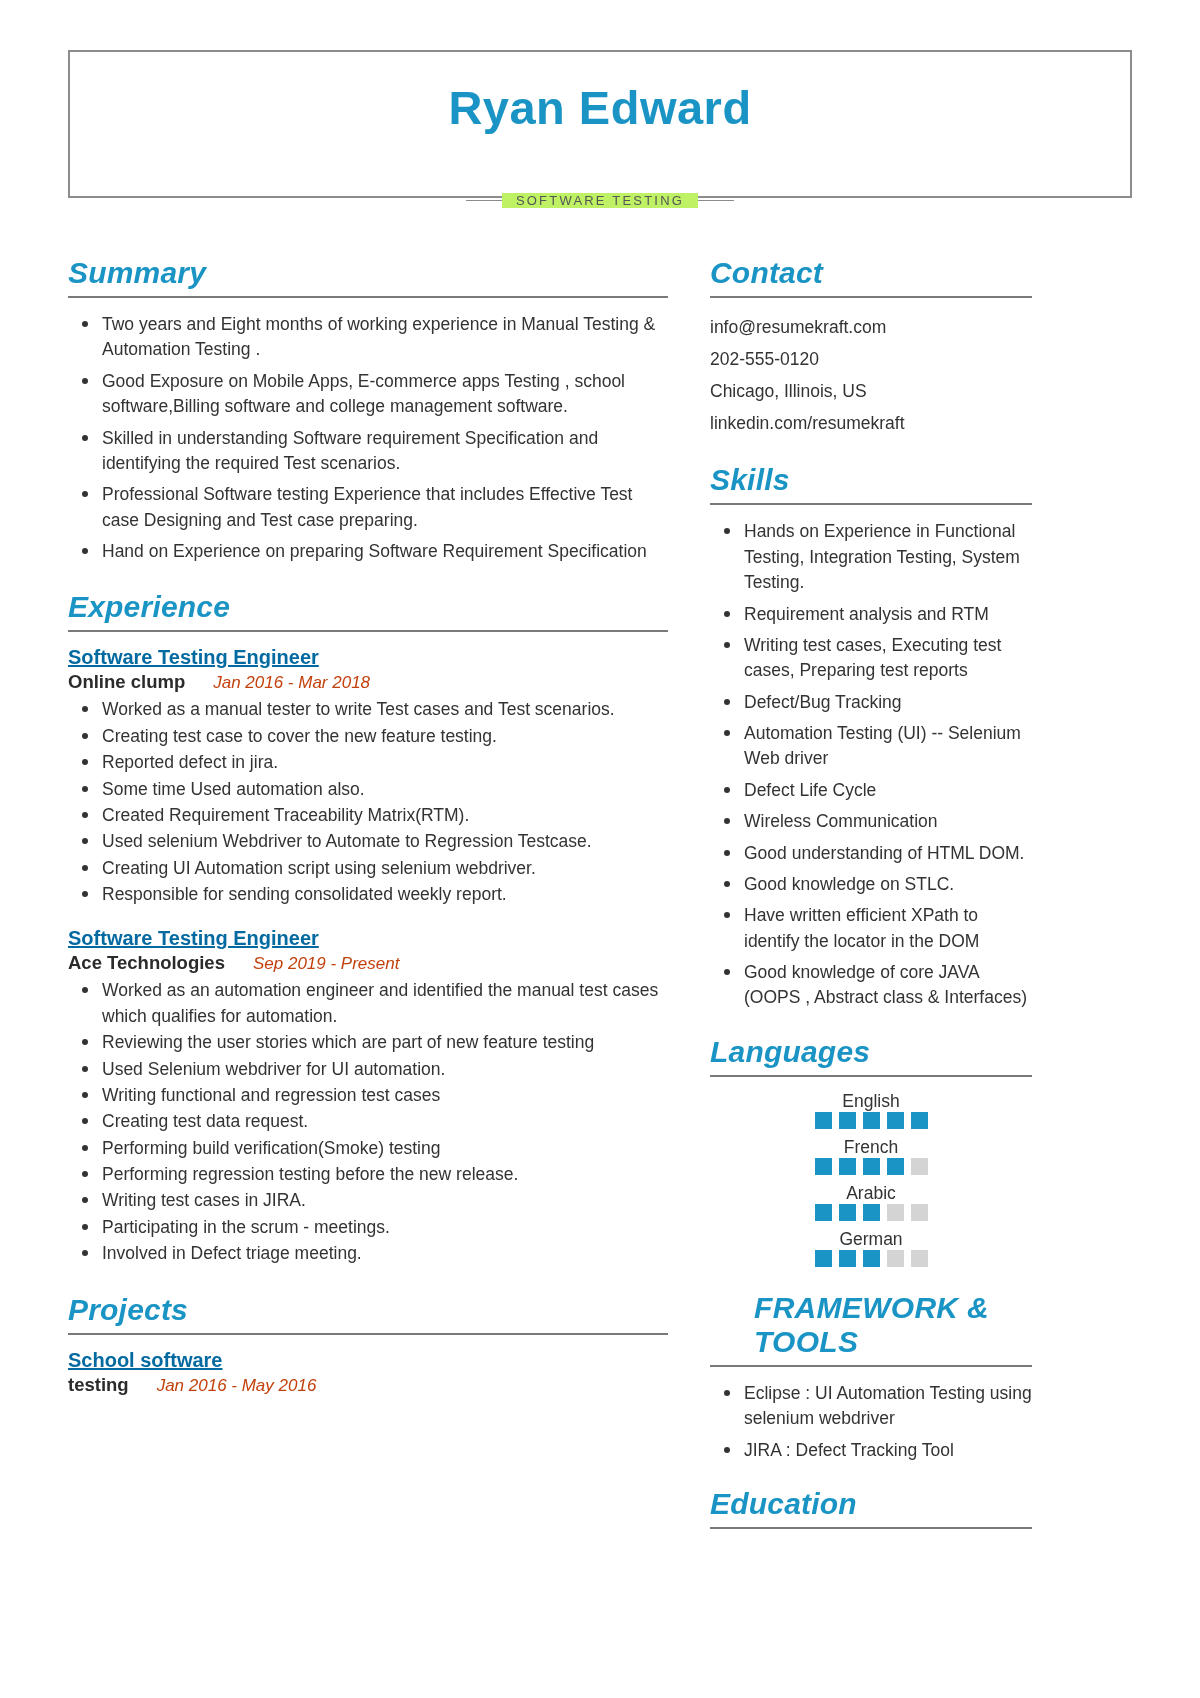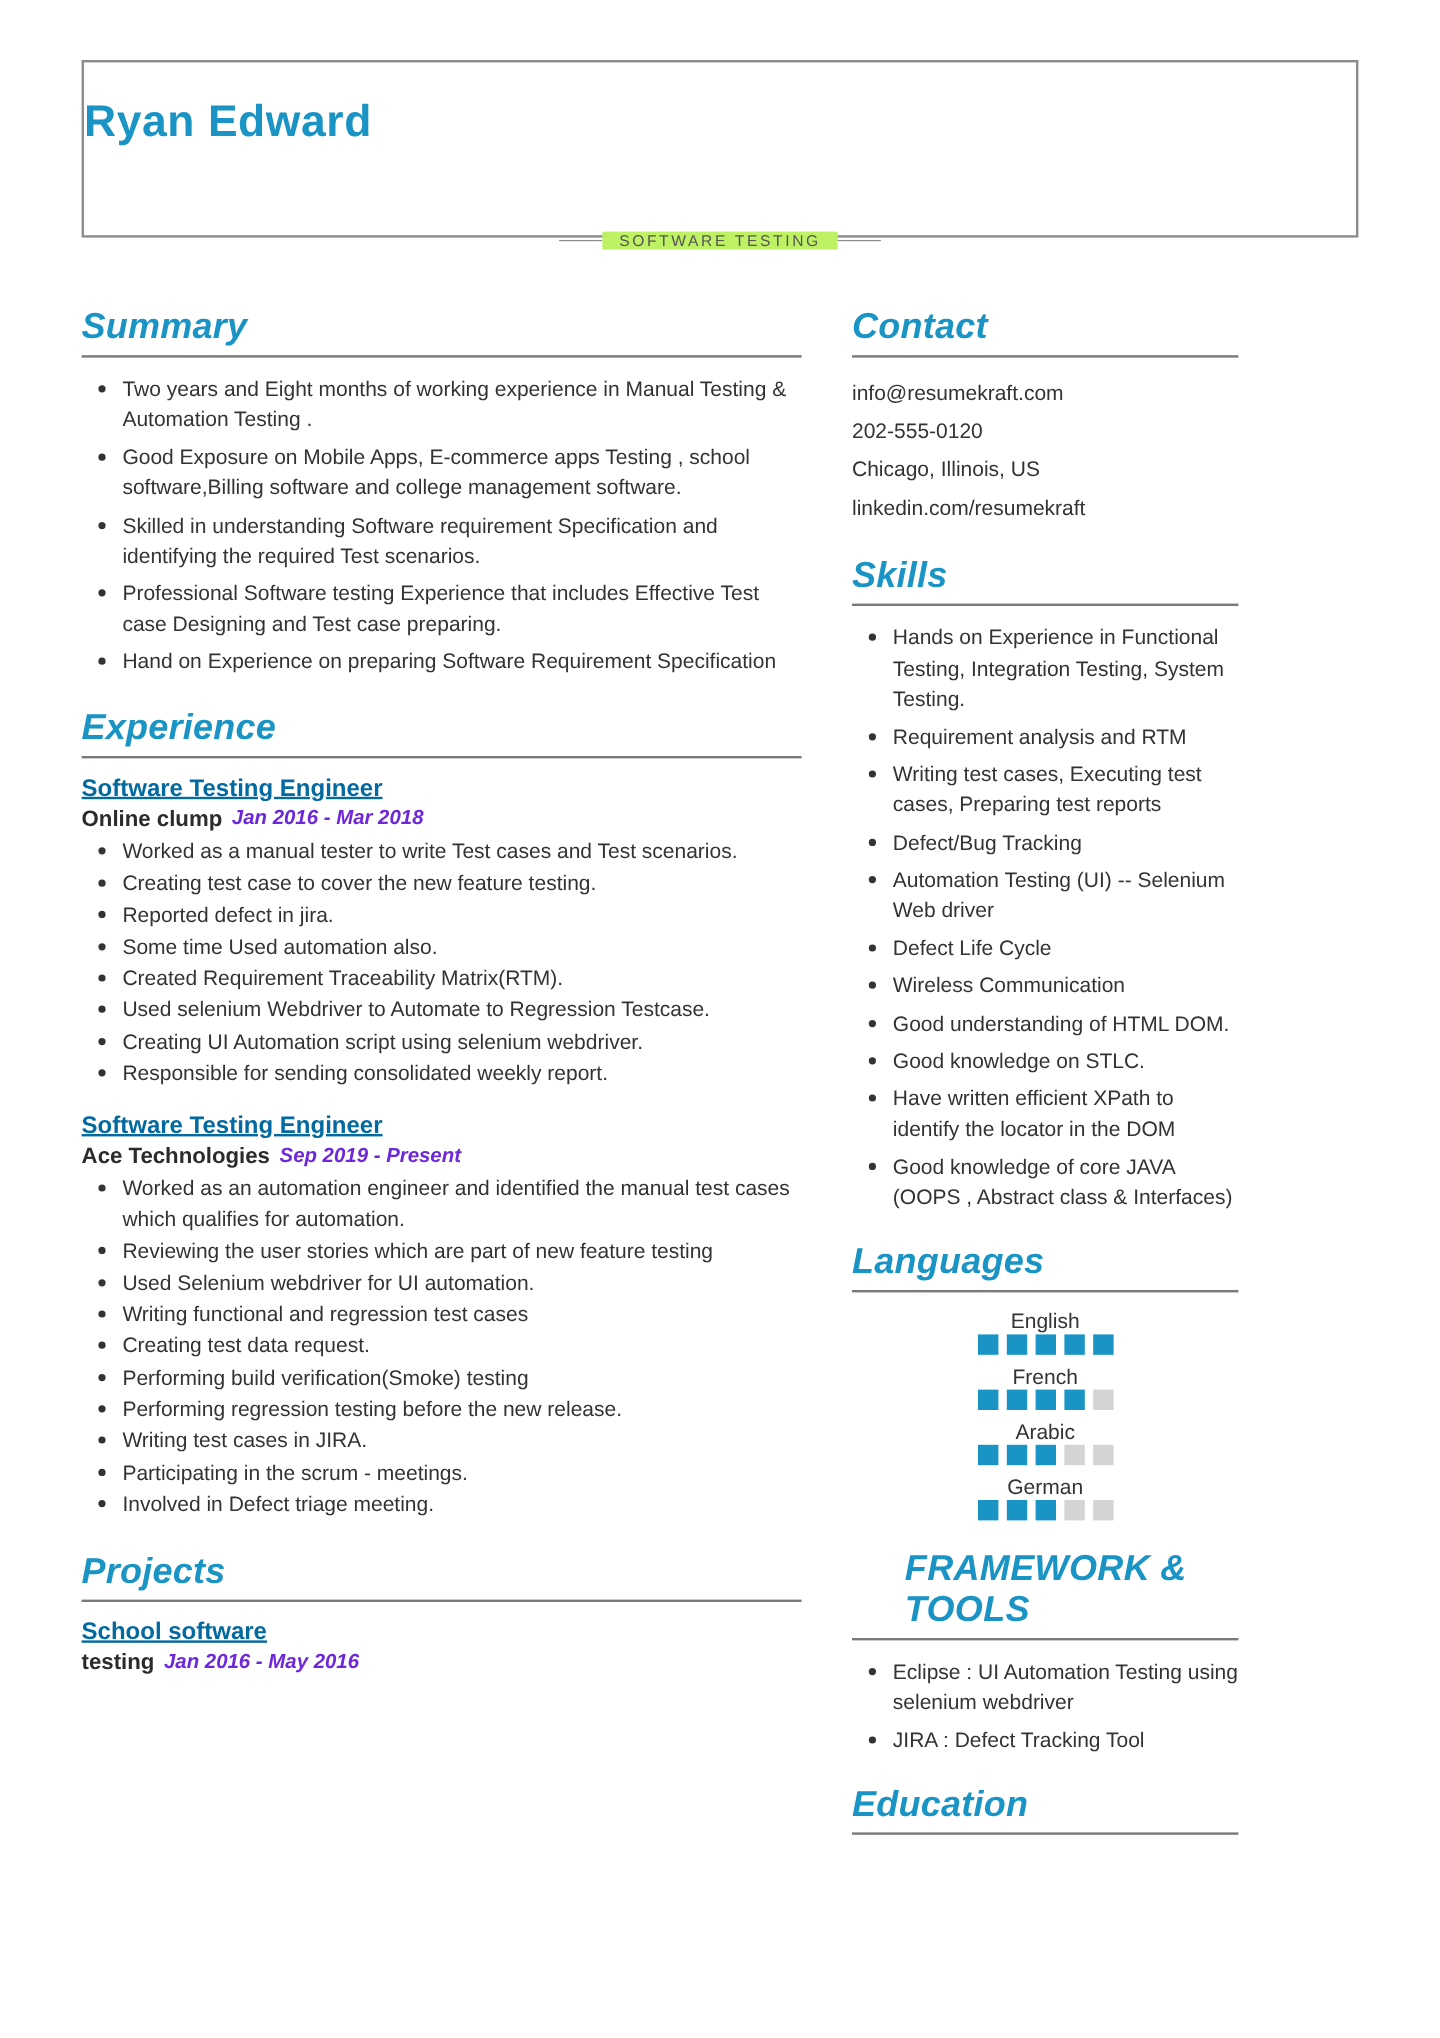--- a/index.html
+++ b/index.html
@@ -29,9 +29,10 @@
     margin-bottom: 58px;
   }
   .name {
-    font-size: 37px;
+    font-size: 47px;
     color: #1a94c4;
     font-weight: bold;
+    text-align: center;
     letter-spacing: 0.5px;
     margin-top: 28px;
   }

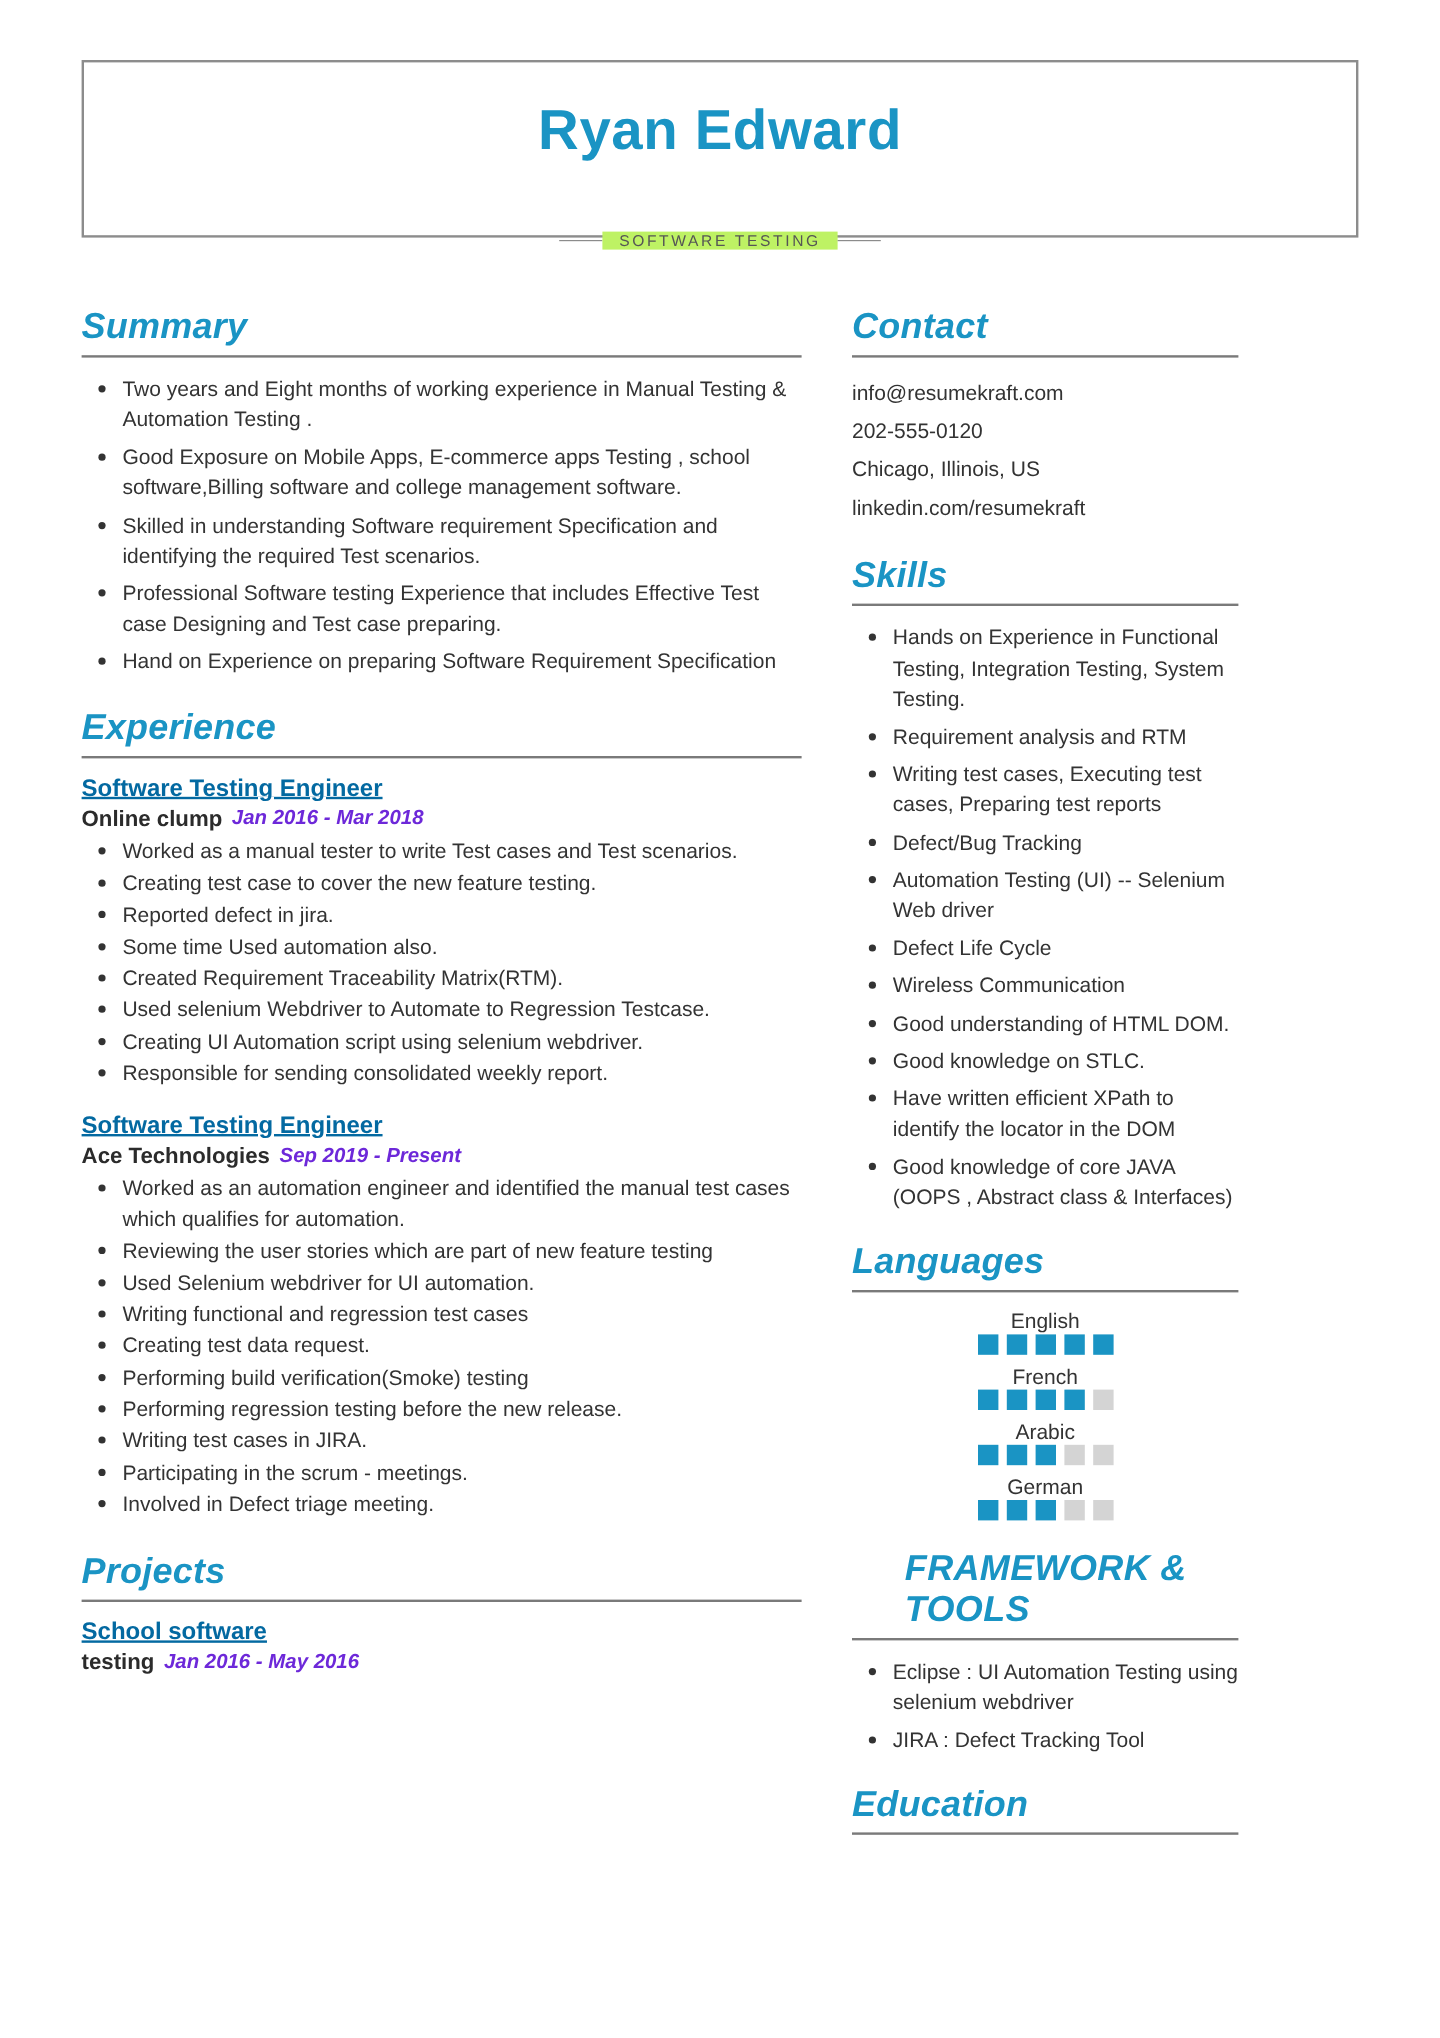--- a/index.html
+++ b/index.html
@@ -120,8 +120,8 @@
   .job-meta {
     margin: 2px 0 4px 0;
     display: flex;
-    align-items: center;
-    gap: 8px;
+    align-items: flex-end;
+    gap: 28px;
   }
   .job-company {
     font-size: 18.5px;

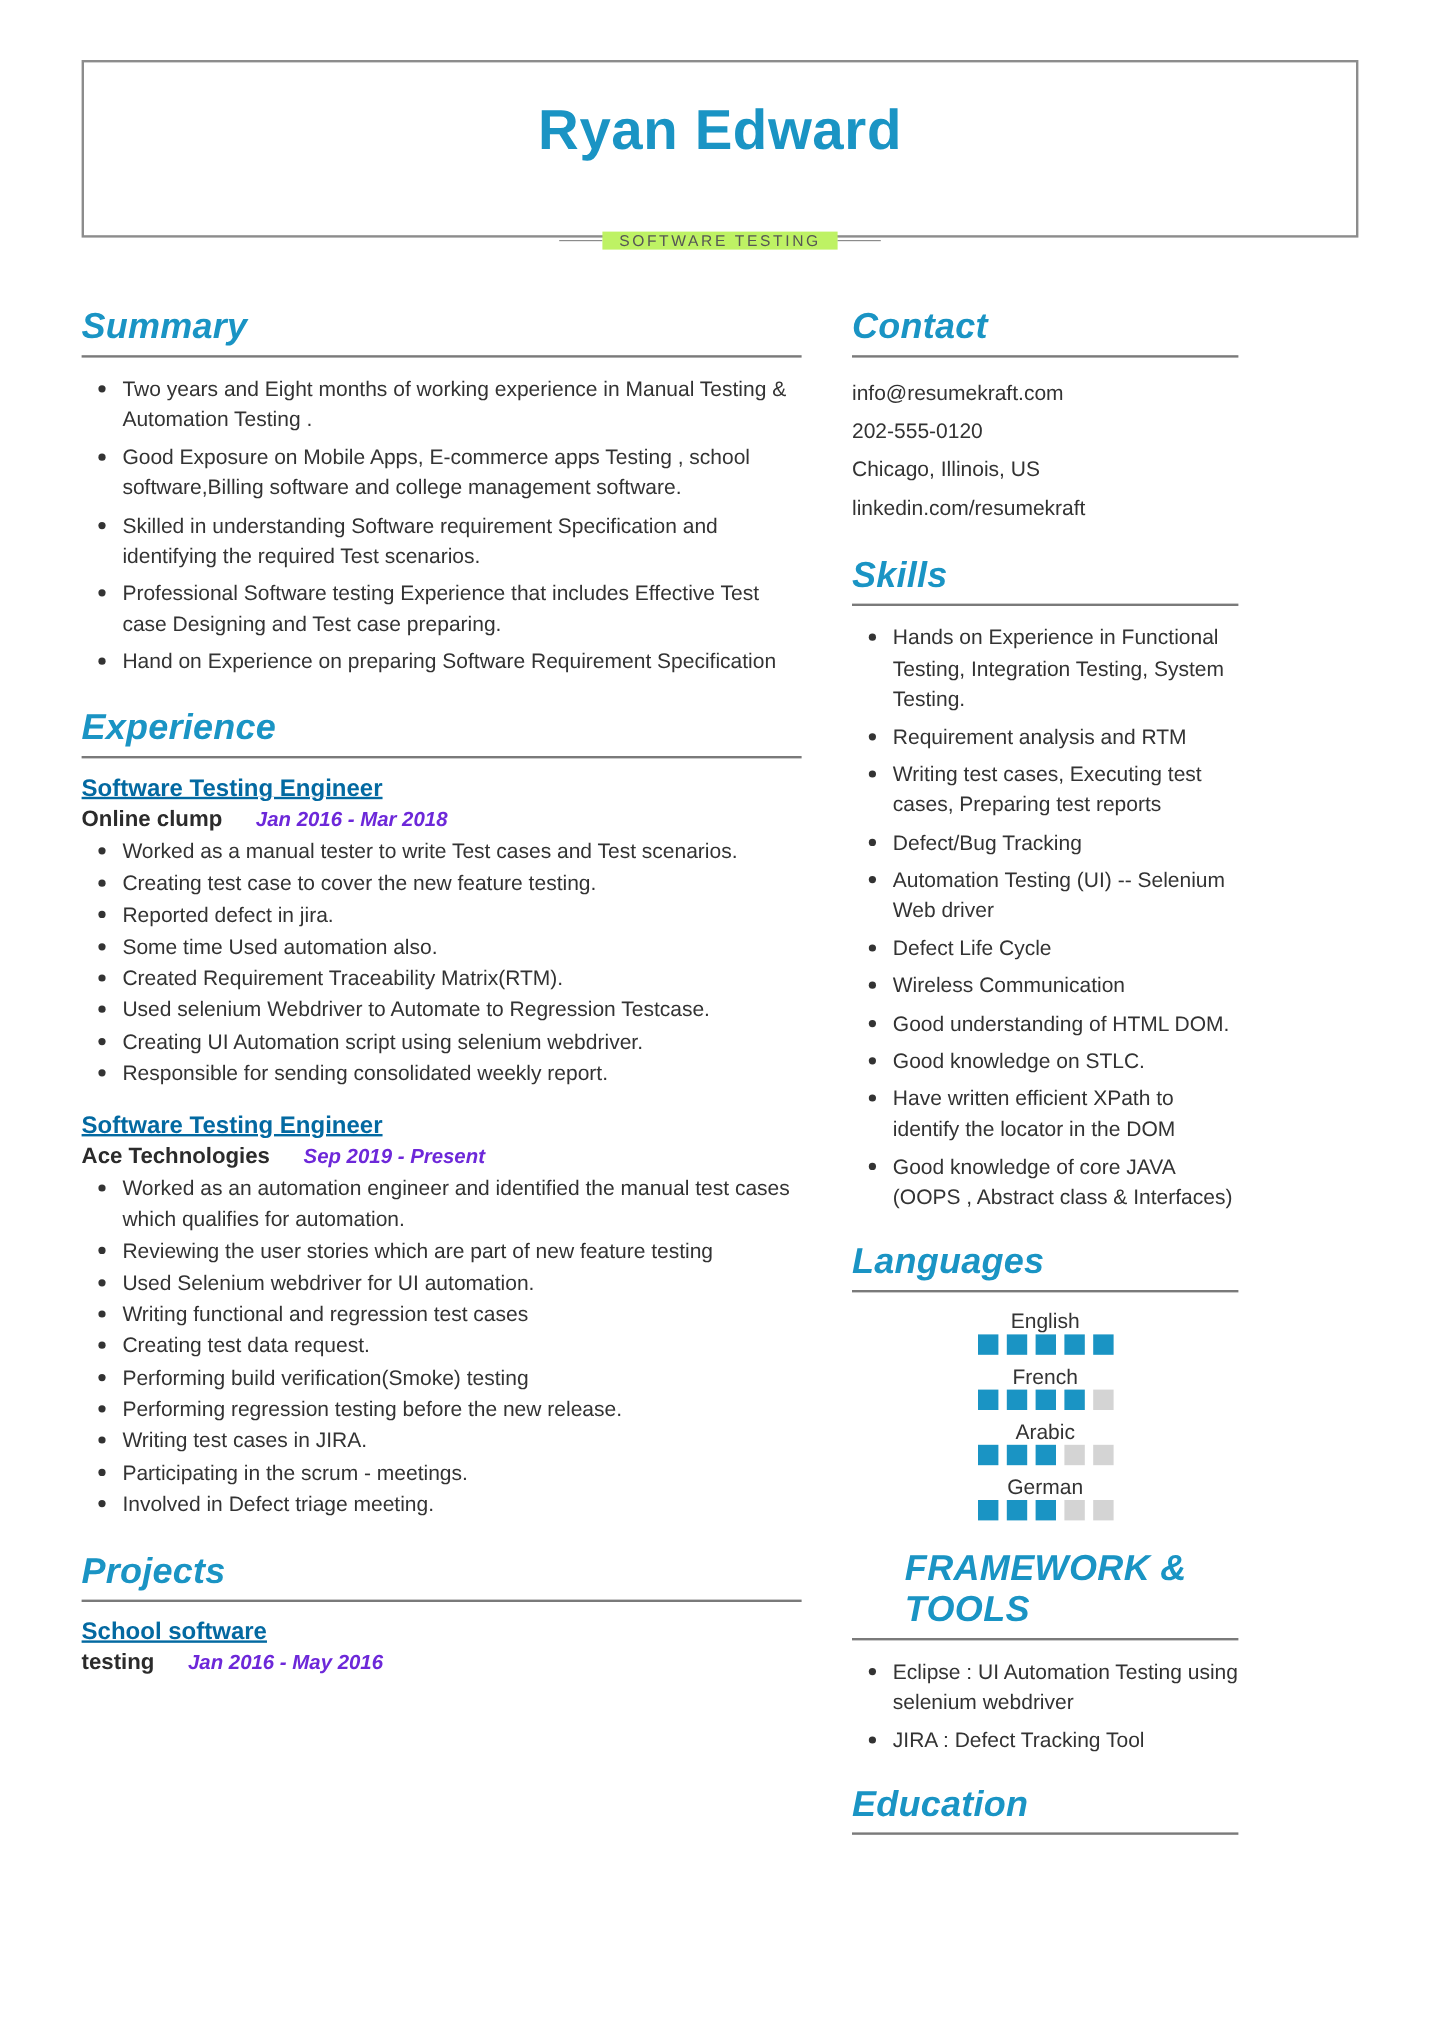--- a/index.html
+++ b/index.html
@@ -131,8 +131,7 @@
   .job-dates {
     font-size: 17px;
     font-style: italic;
-    color: #6d28d9;
-    font-weight: bold;
+    color: #c2410c;
   }
   .job { margin-bottom: 20px; }
 

